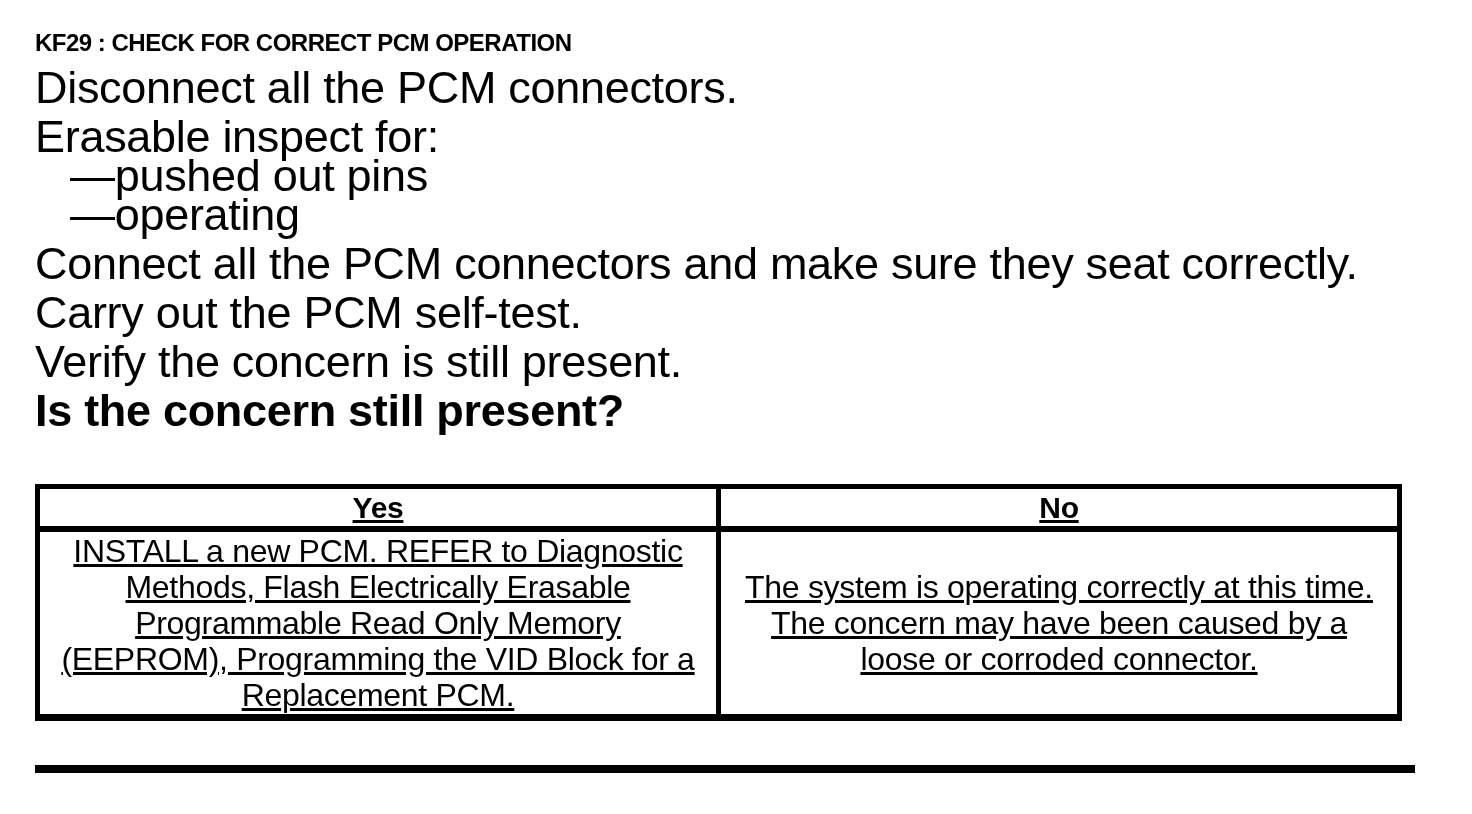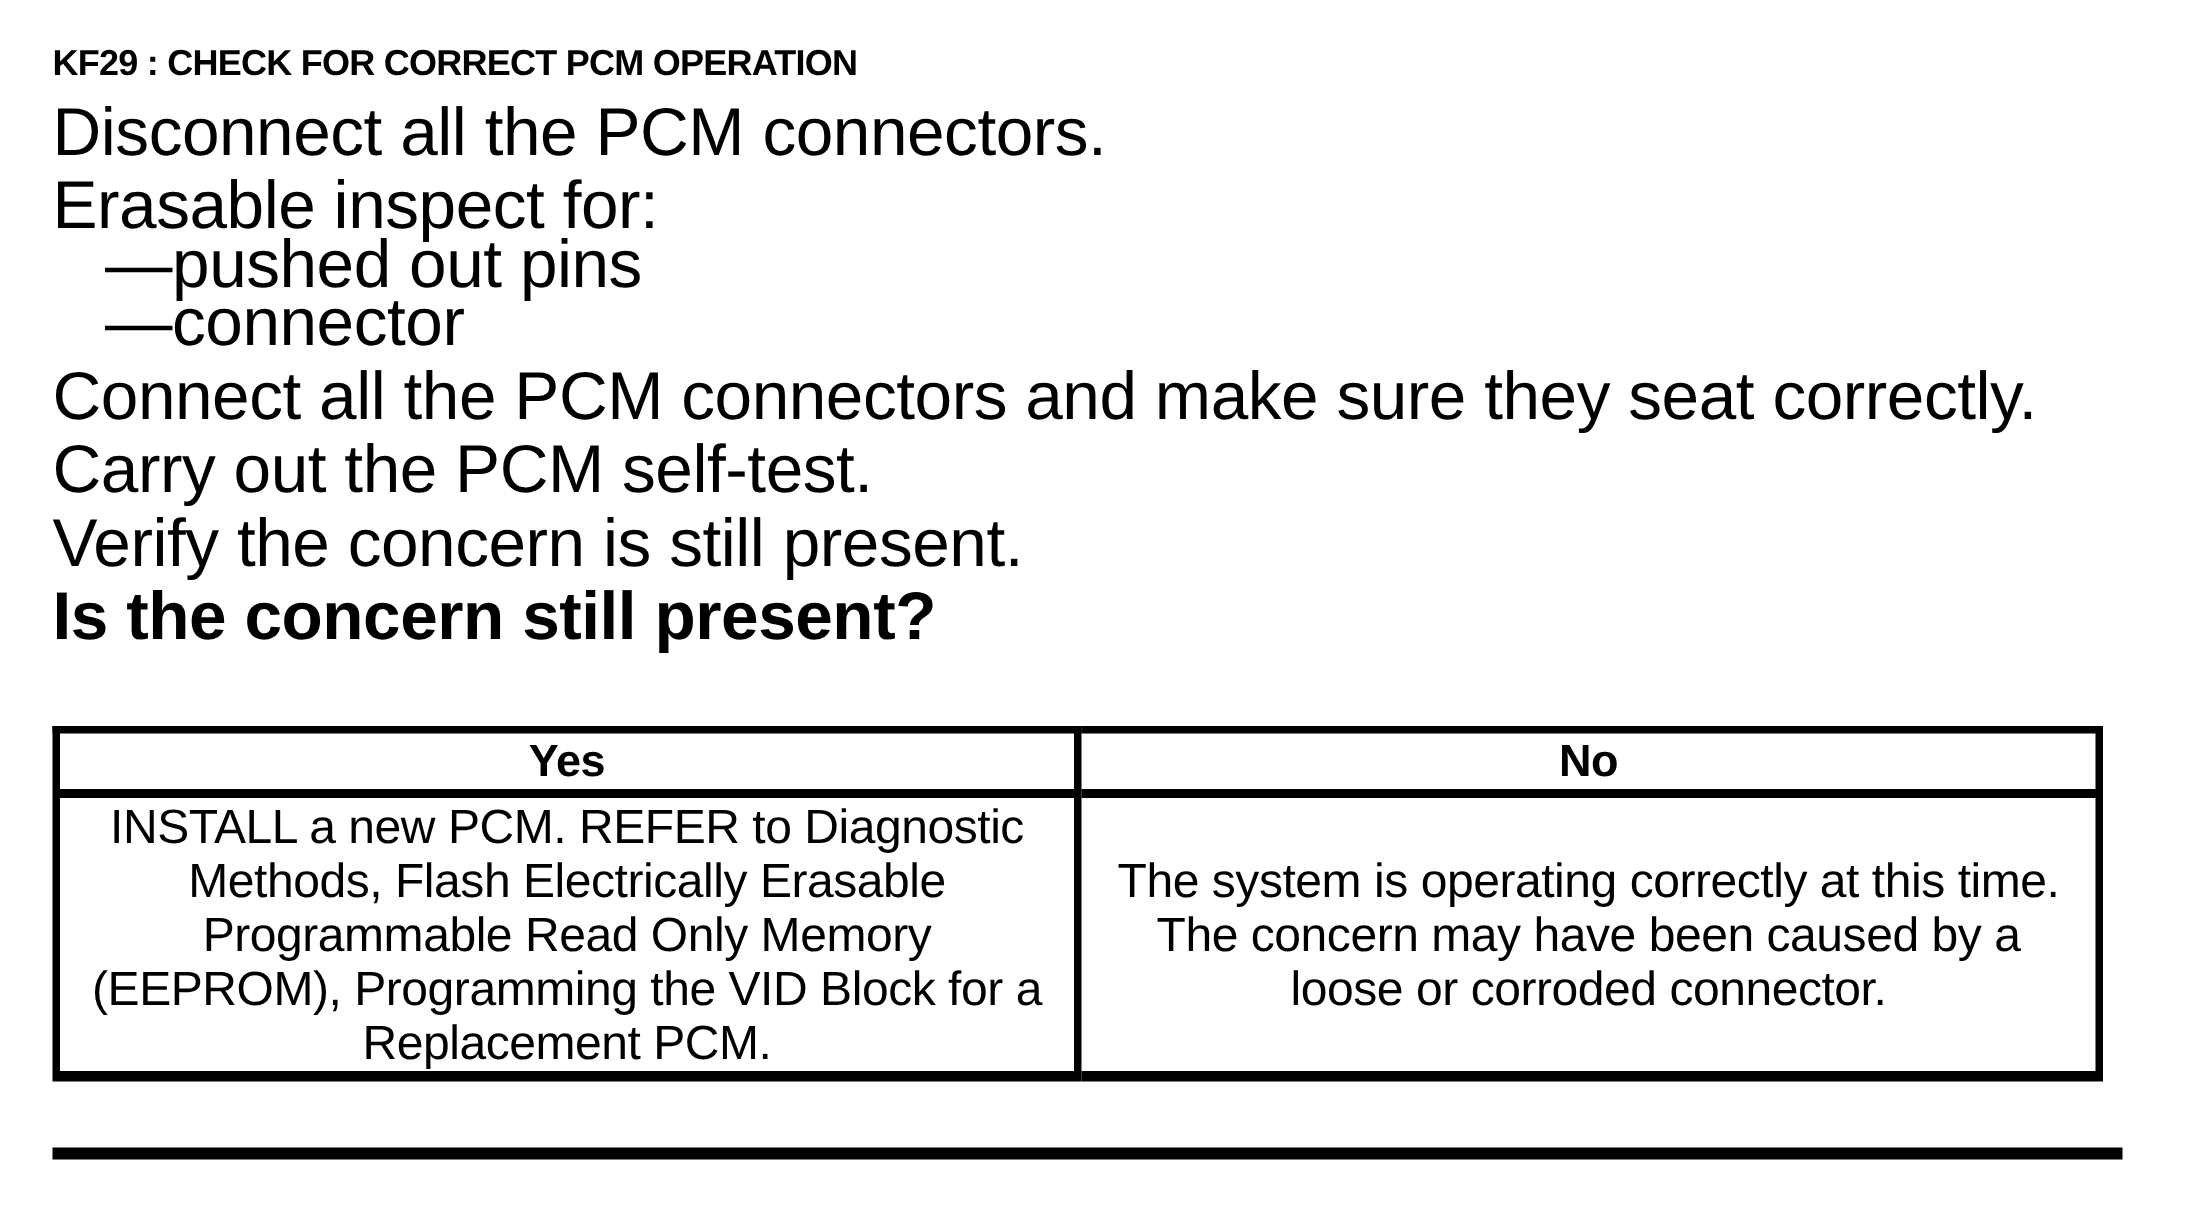--- a/index.html
+++ b/index.html
@@ -95,7 +95,7 @@
 
   <p class="step sub">—pushed out pins</p>
 
-  <p class="step sub">—connector</p>
+  <p class="step sub">—operating</p>
 
   <p class="step">Connect all the PCM connectors and make sure they seat correctly.</p>
 

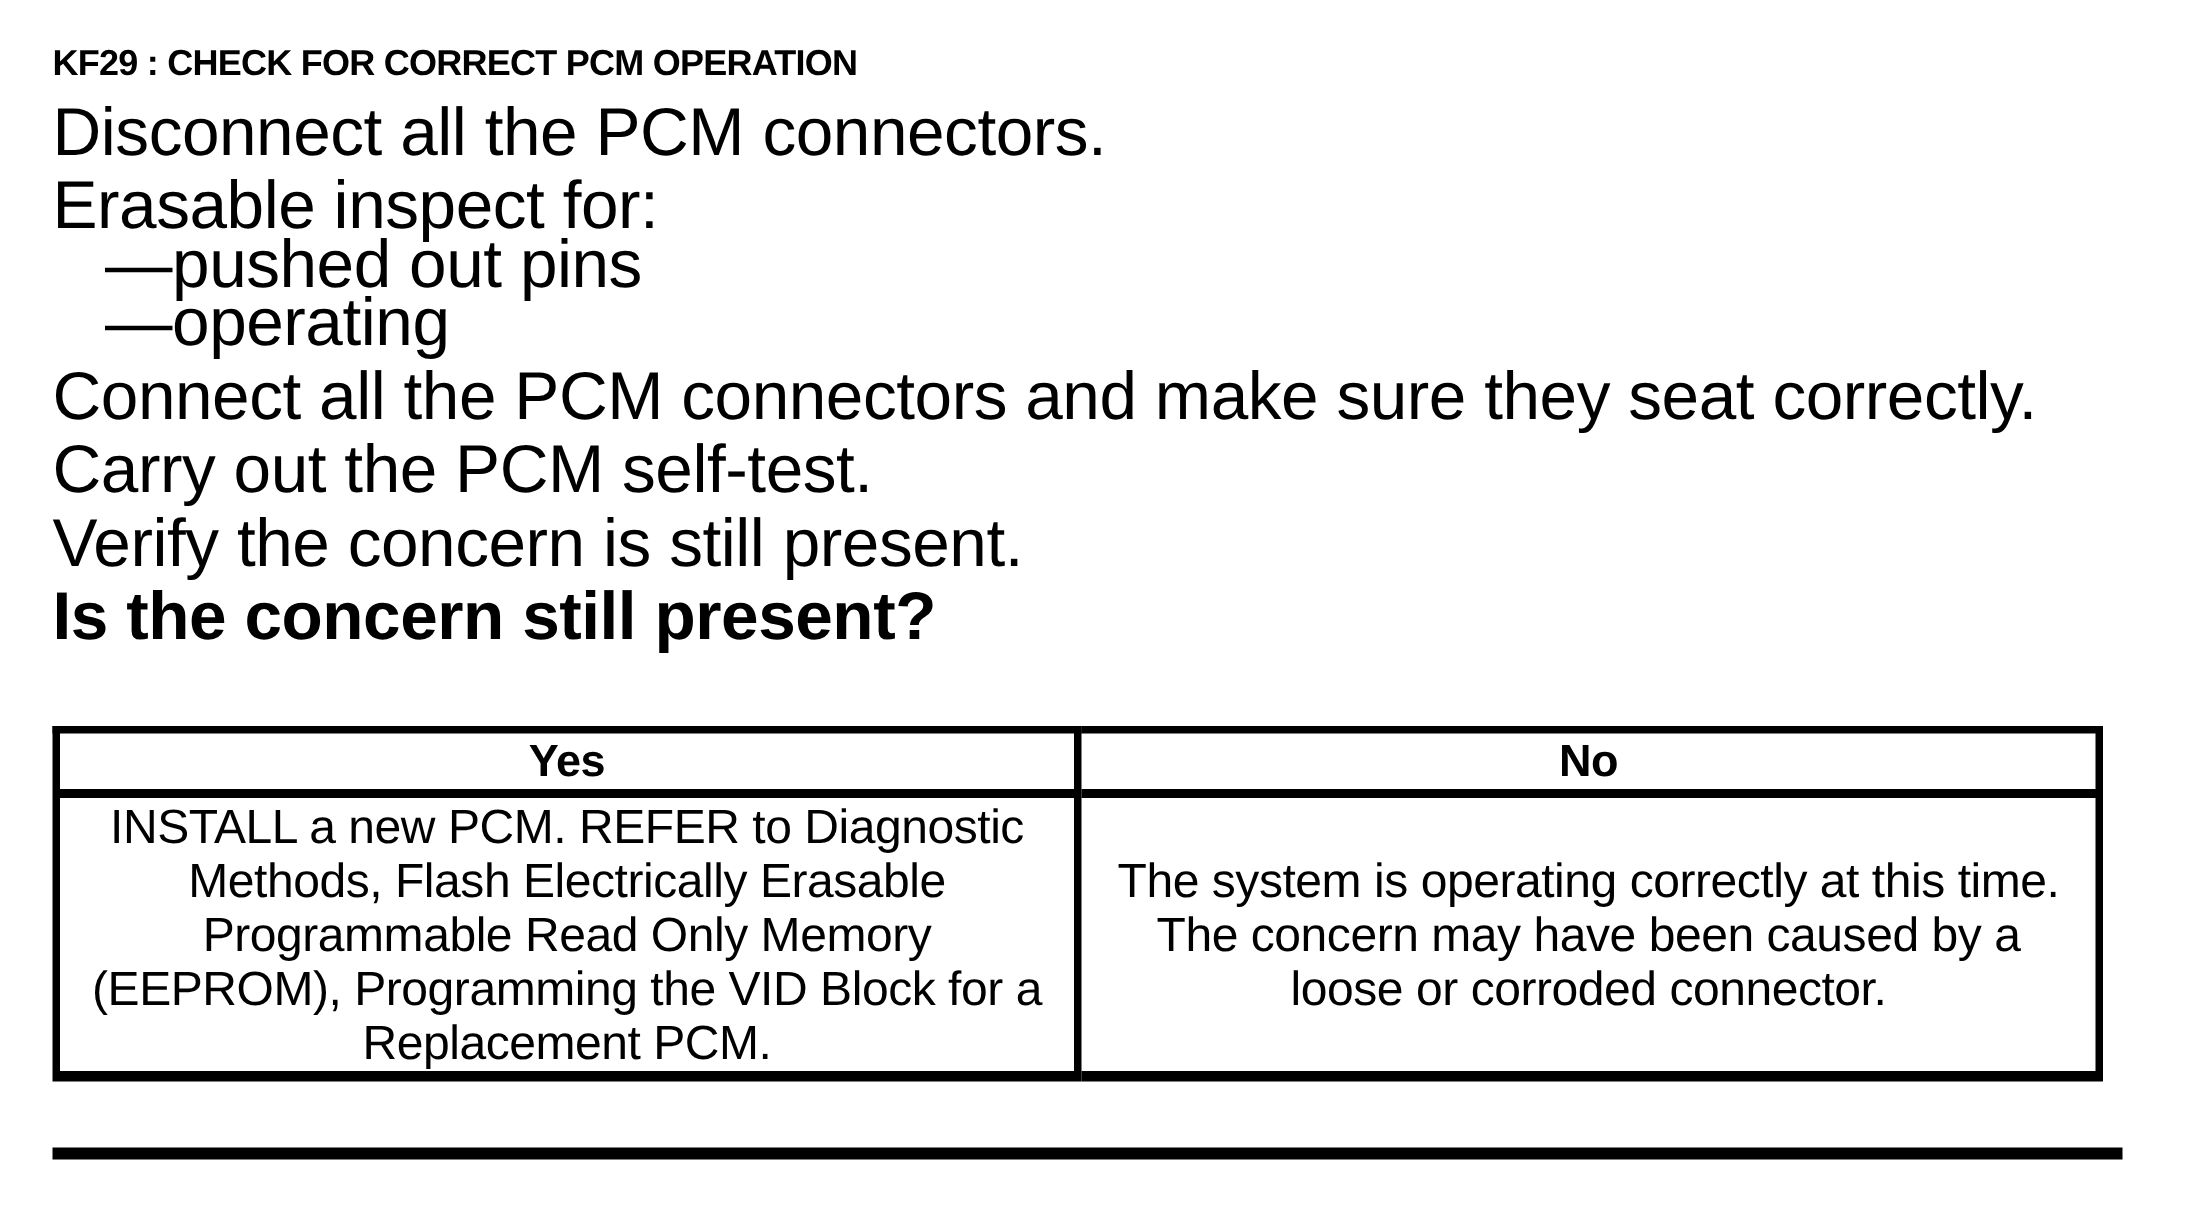--- a/index.html
+++ b/index.html
@@ -49,6 +49,7 @@
     border-collapse: collapse;
     table-layout: fixed;
     width: 1367px;
+    text-decoration: underline;
   }
   table.decision th {
     border: 5px solid #000;

